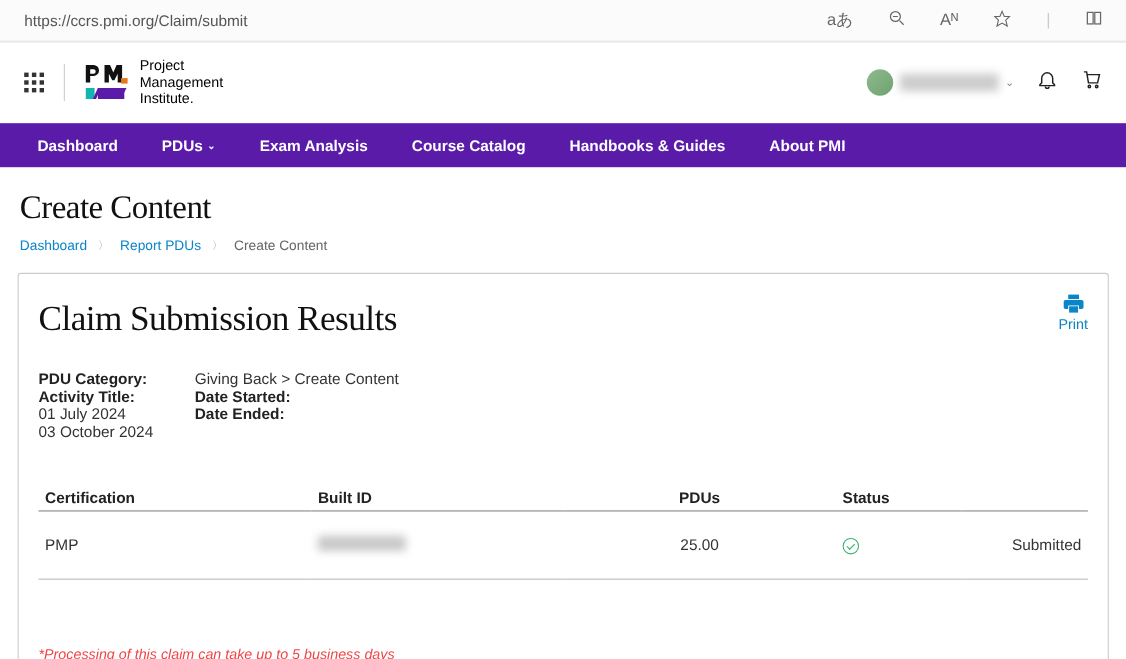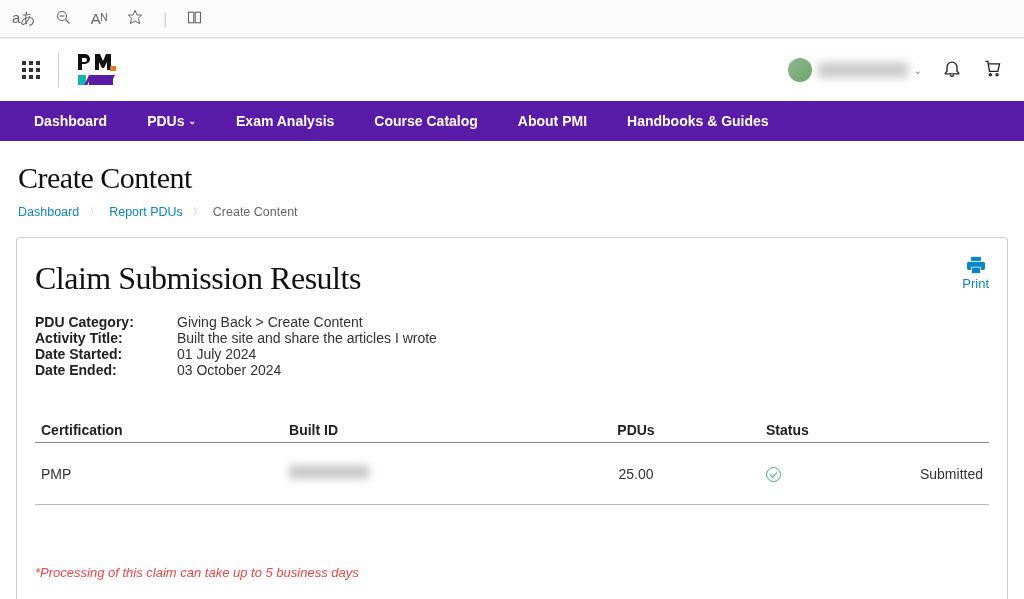--- a/index.html
+++ b/index.html
@@ -178,6 +178,7 @@
 <body>
 
 <div class="browser-bar">
+  <div class="url-bar">https://ccrs.pmi.org/Claim/submit</div>
   <div class="browser-icons">
     <span class="browser-icon">aあ</span>
     <span class="browser-icon">

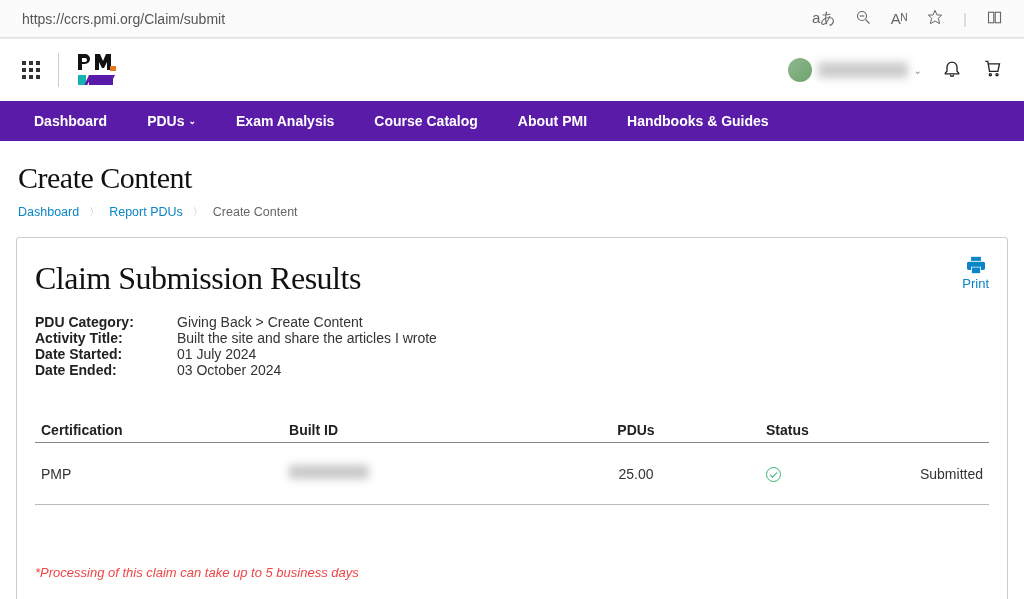--- a/index.html
+++ b/index.html
@@ -25,7 +25,7 @@
     }
     .browser-icons {
       display: flex;
-      gap: 20px;
+      gap: 32px;
       align-items: center;
       padding-right: 10px;
     }

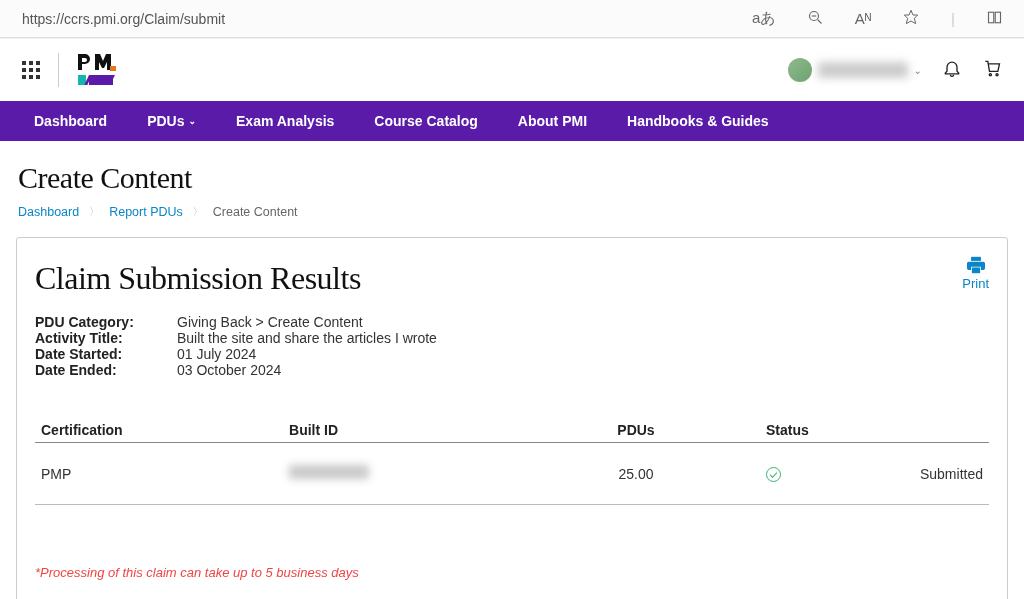--- a/index.html
+++ b/index.html
@@ -240,6 +240,11 @@
           <polygon points="12,22 15,22 10,32 7,32" transform="translate(23,0)"></polygon>
         </g>
       </svg>
+    </div>
+    <div class="logo-text">
+      <div>Project</div>
+      <div>Management</div>
+      <div>Institute.</div>
     </div>
   </div>
   <div class="header-right">

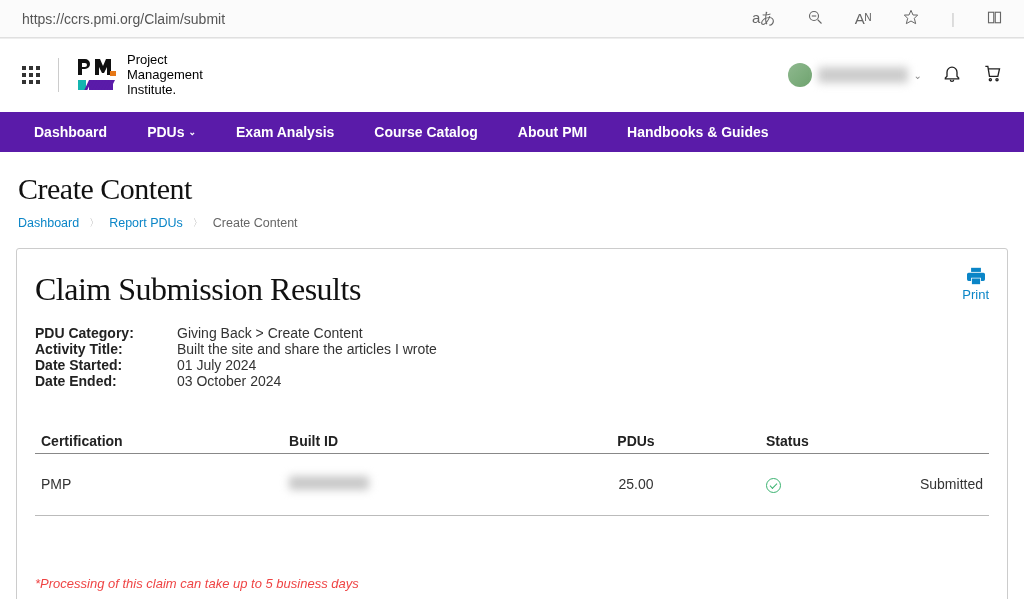--- a/index.html
+++ b/index.html
@@ -277,8 +277,8 @@
   </div>
   <div class="nav-item">Exam Analysis</div>
   <div class="nav-item">Course Catalog</div>
+  <div class="nav-item">Handbooks &amp; Guides</div>
   <div class="nav-item">About PMI</div>
-  <div class="nav-item">Handbooks &amp; Guides</div>
 </div>
 
 <div class="page-title">Create Content</div>

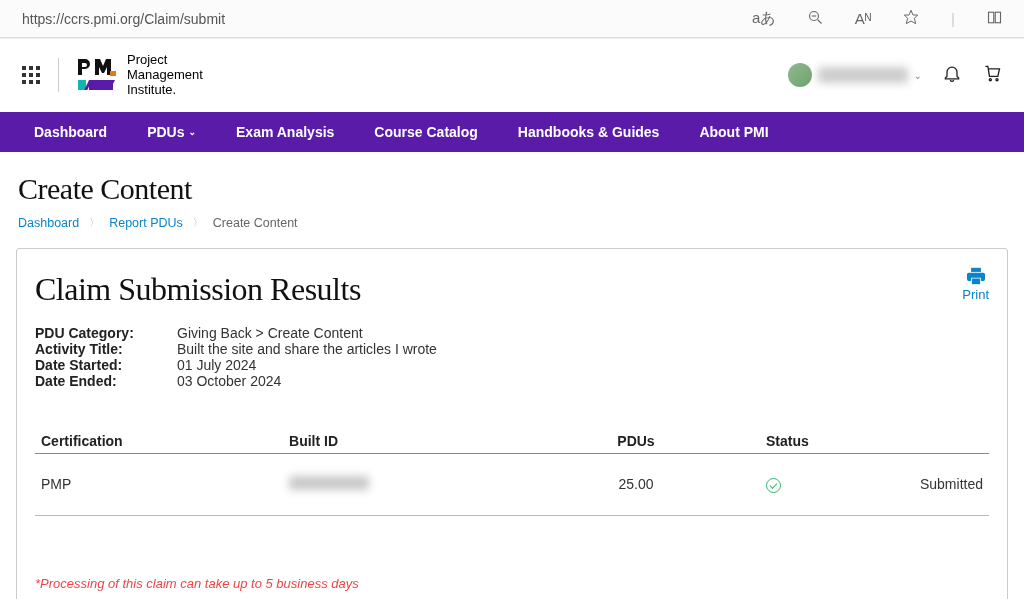--- a/index.html
+++ b/index.html
@@ -108,7 +108,7 @@
       font-weight: 400;
       color: #111;
       letter-spacing: -0.5px;
-      margin-bottom: 17px;
+      margin-bottom: 28px;
       font-family: Georgia, "Times New Roman", serif;
     }
     .print-link {

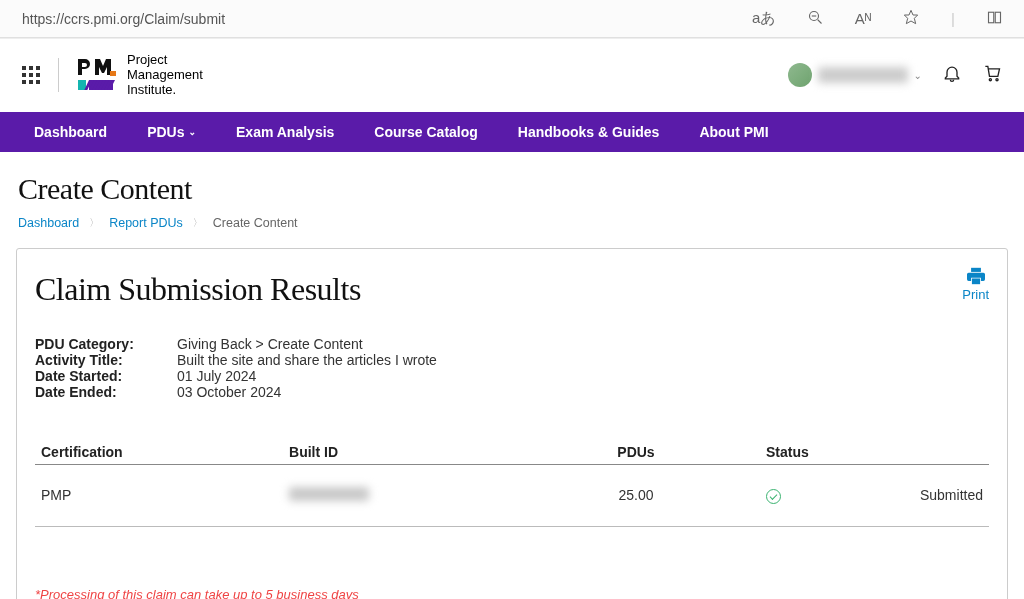--- a/index.html
+++ b/index.html
@@ -308,7 +308,6 @@
     <div class="value">Giving Back &gt; Create Content</div>
 
     <div class="label">Activity Title:</div>
-    <div class="value">Built the site and share the articles I wrote</div>
 
     <div class="label">Date Started:</div>
     <div class="value">01 July 2024</div>

